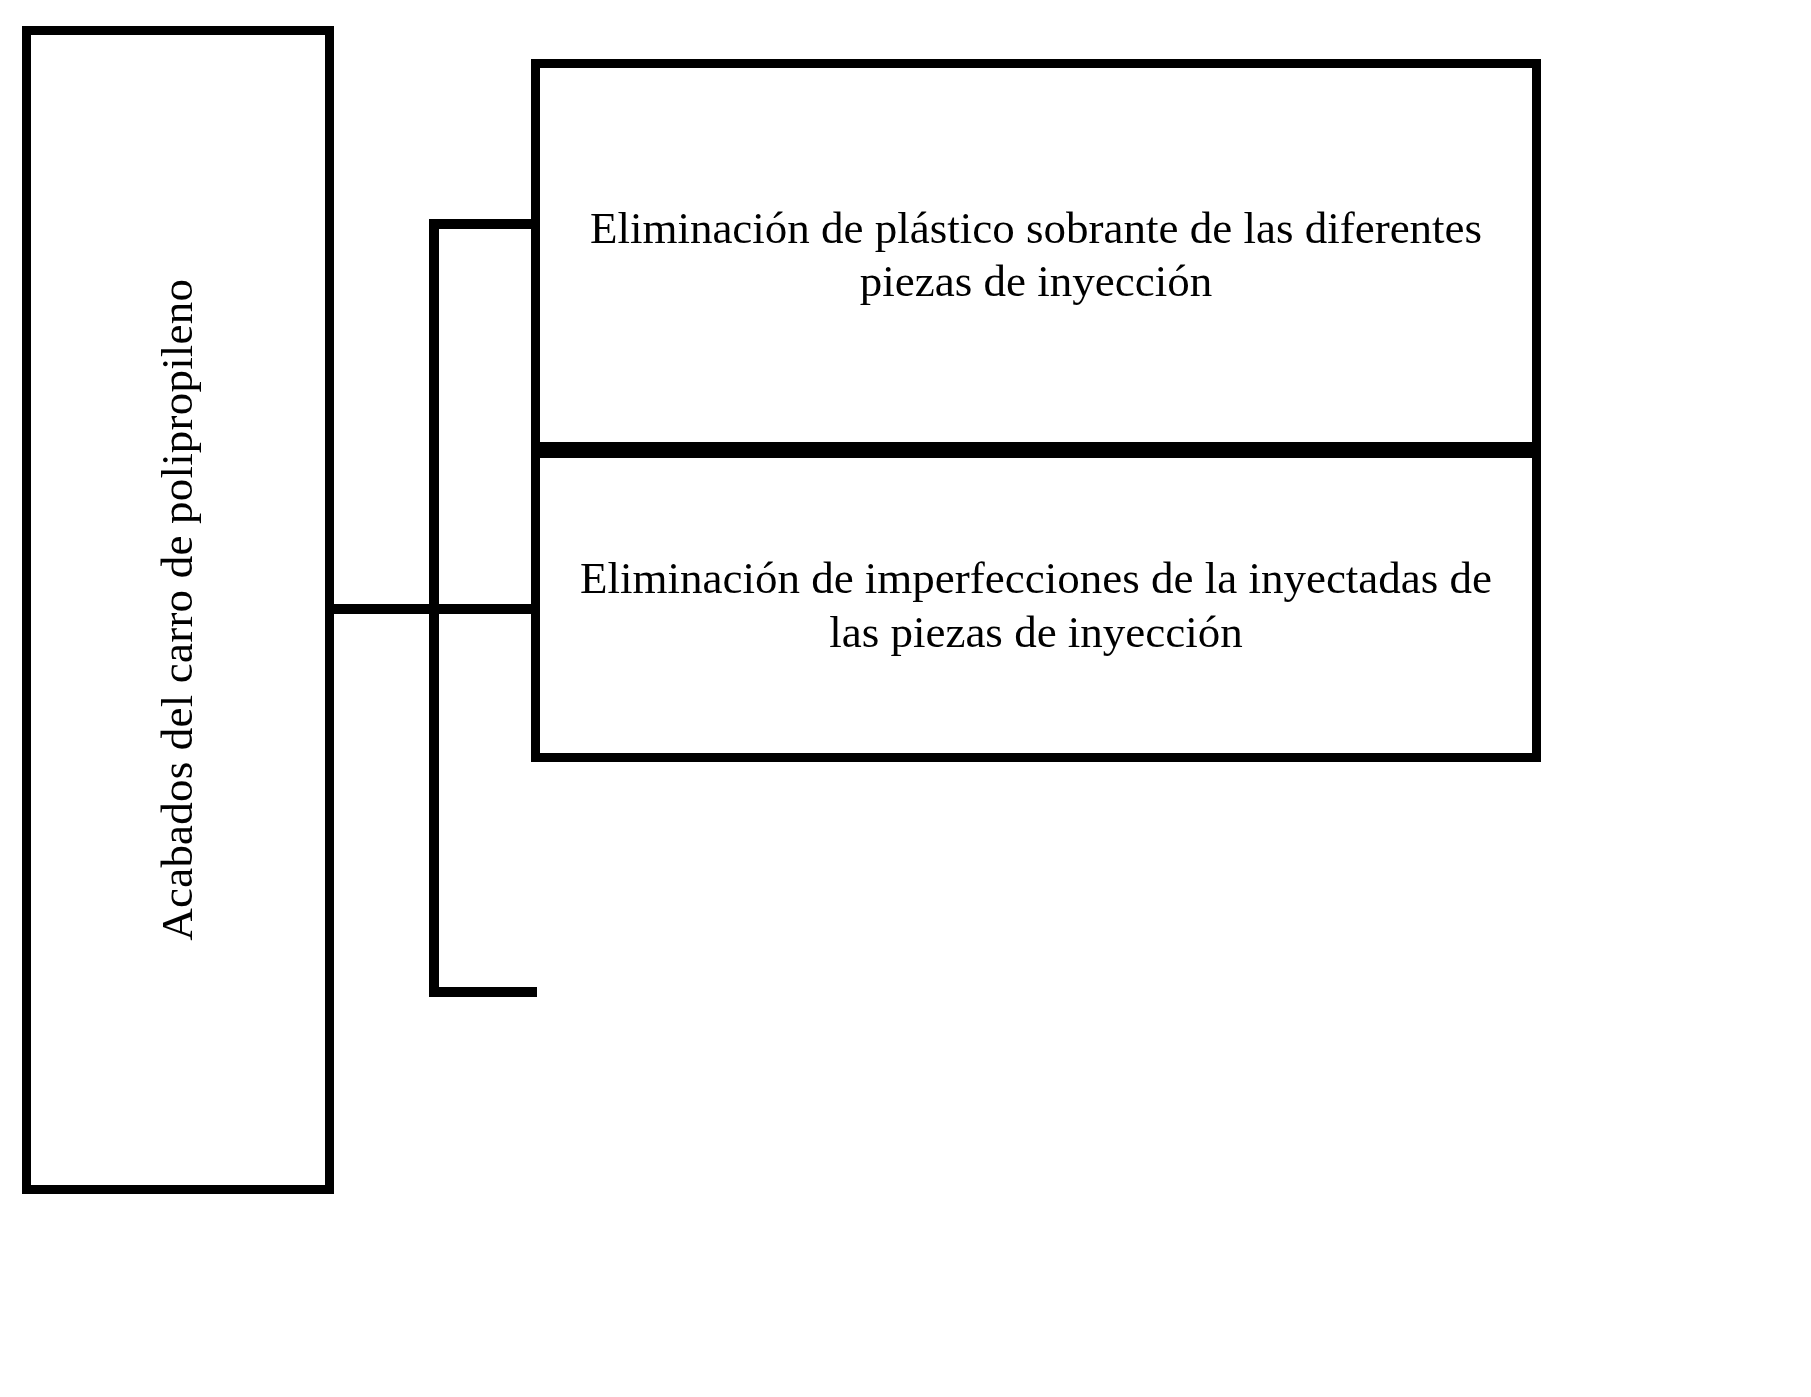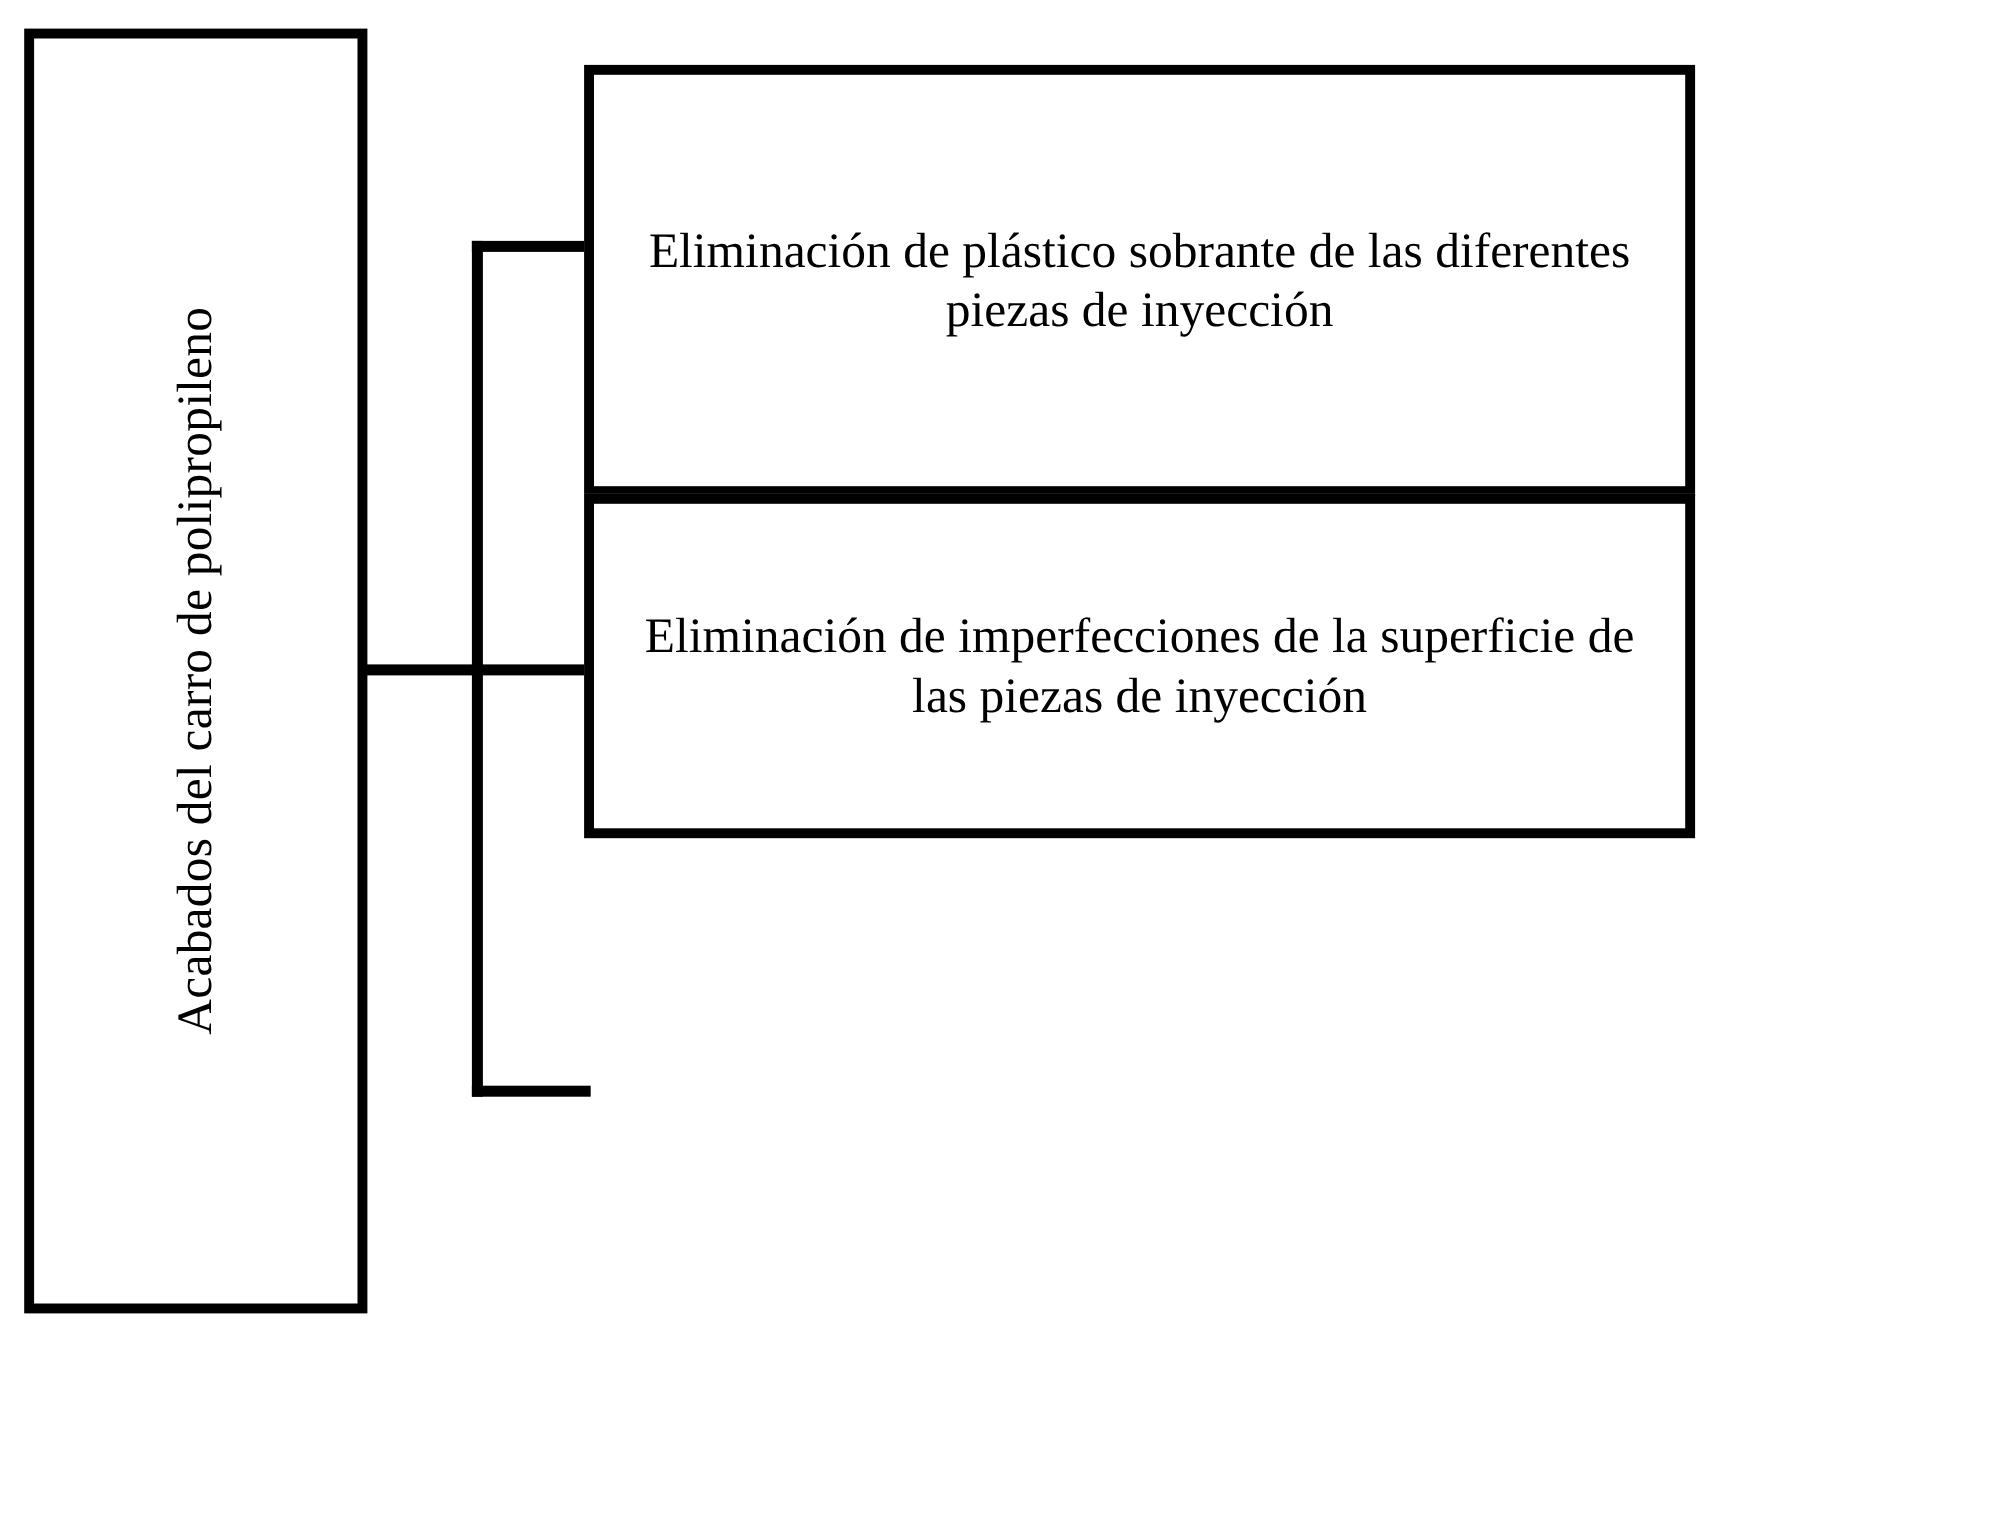--- a/index.html
+++ b/index.html
@@ -112,7 +112,7 @@
   </div>
 
   <div class="node-box leaf-box" id="leaf-box-1">
-    <span class="leaf-label">Eliminación de imperfecciones de la superficie de las piezas de inyección</span>
+    <span class="leaf-label">Eliminación de imperfecciones de la inyectadas de las piezas de inyección</span>
   </div>
 
 

